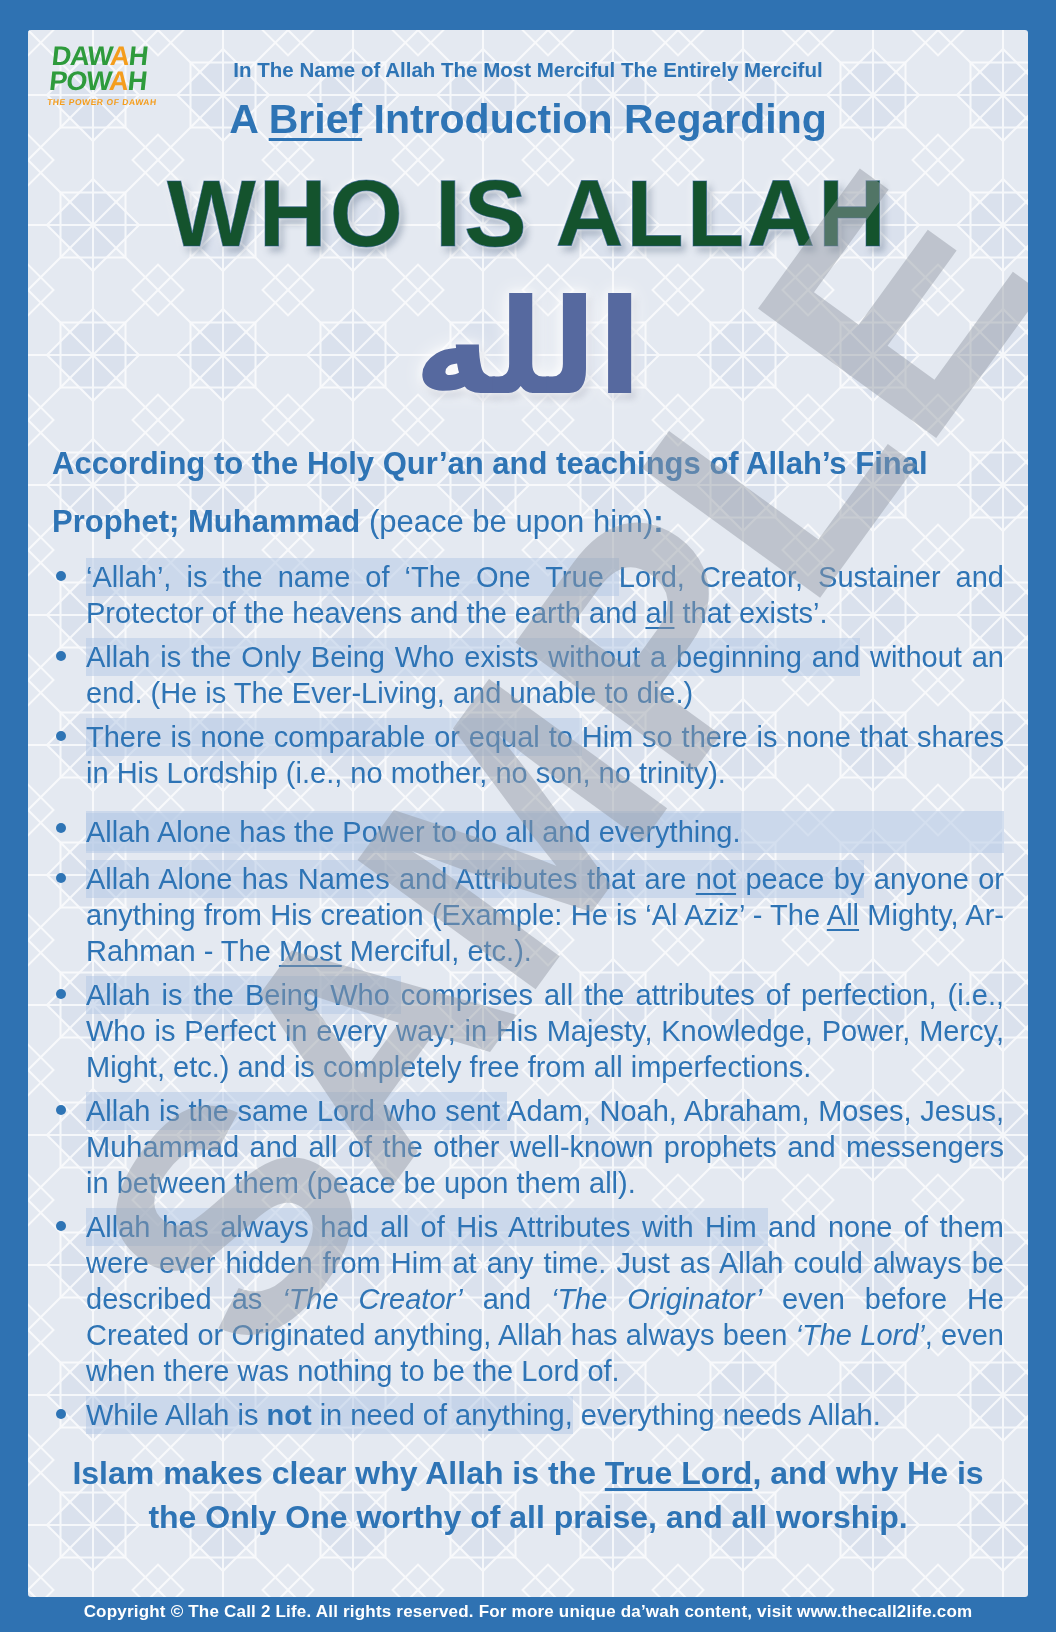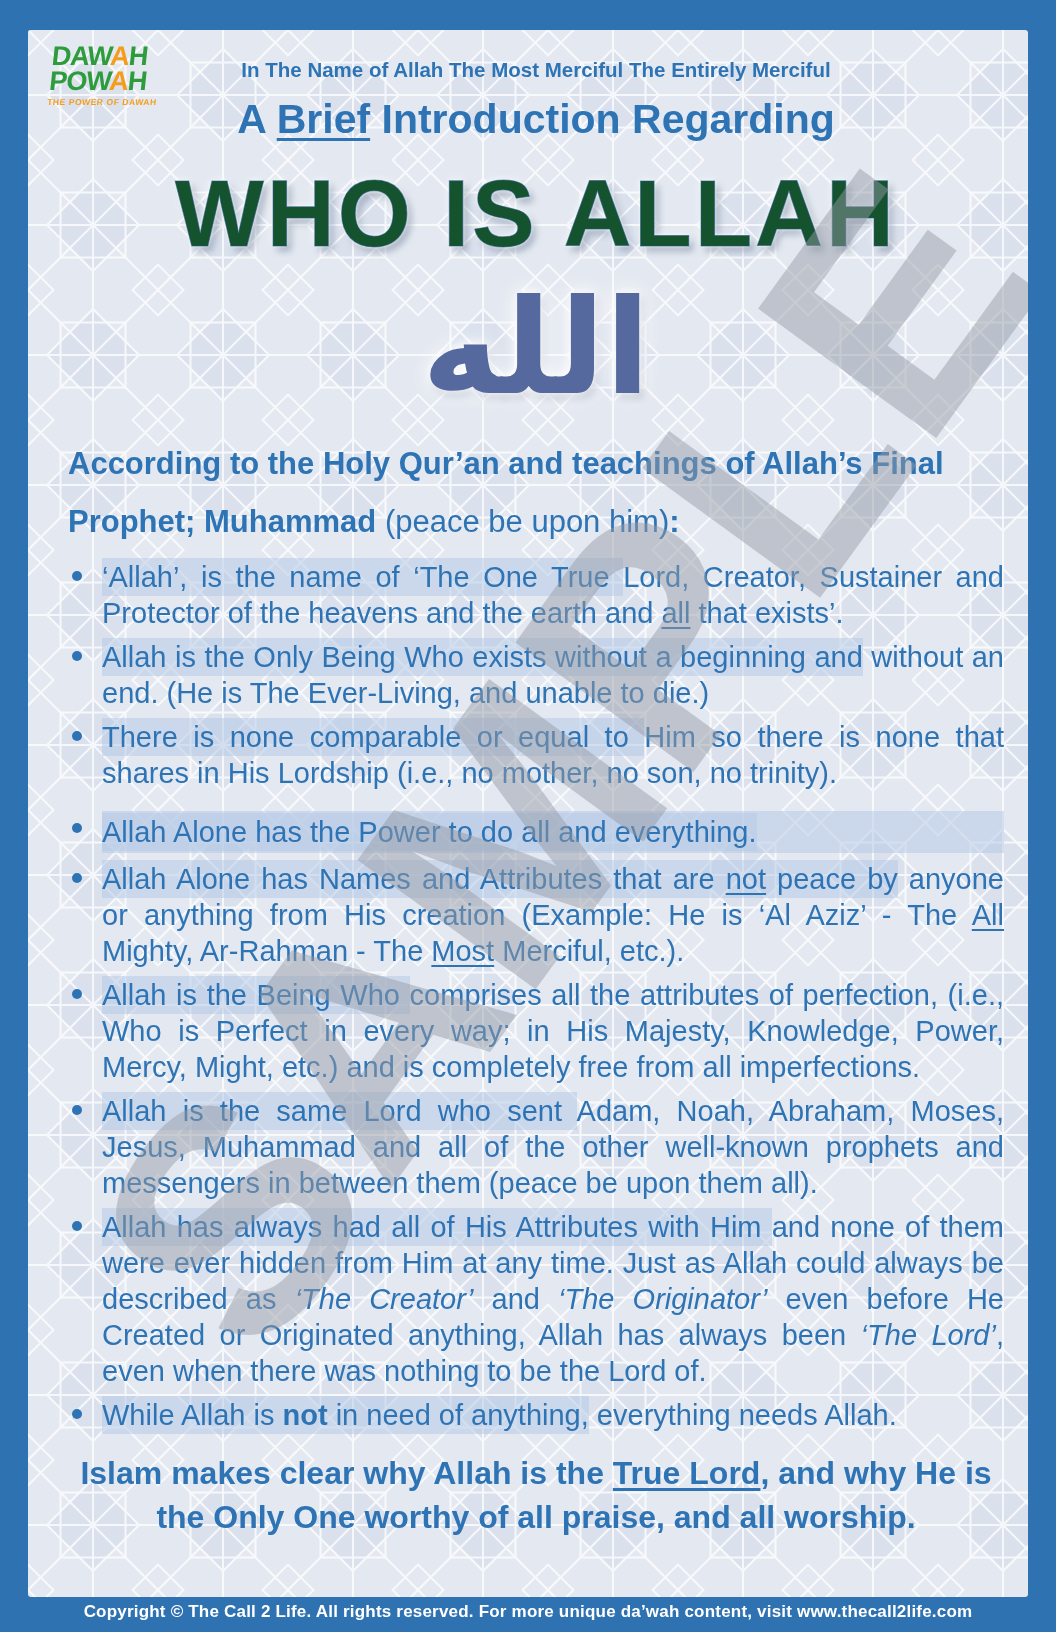--- a/index.html
+++ b/index.html
@@ -15,7 +15,7 @@
     background:#e4e9f1; border-radius:3px; overflow:hidden;
   }
   .pattern-layer { position:absolute; inset:0; z-index:0; }
-  .content { position:relative; z-index:2; padding:12px 24px 0 40px; }
+  .content { position:relative; z-index:2; padding:12px 24px 0 24px; }
 
   
   .logo { position:absolute; left:22px; top:14px; transform:skewX(-6deg); z-index:3; }

